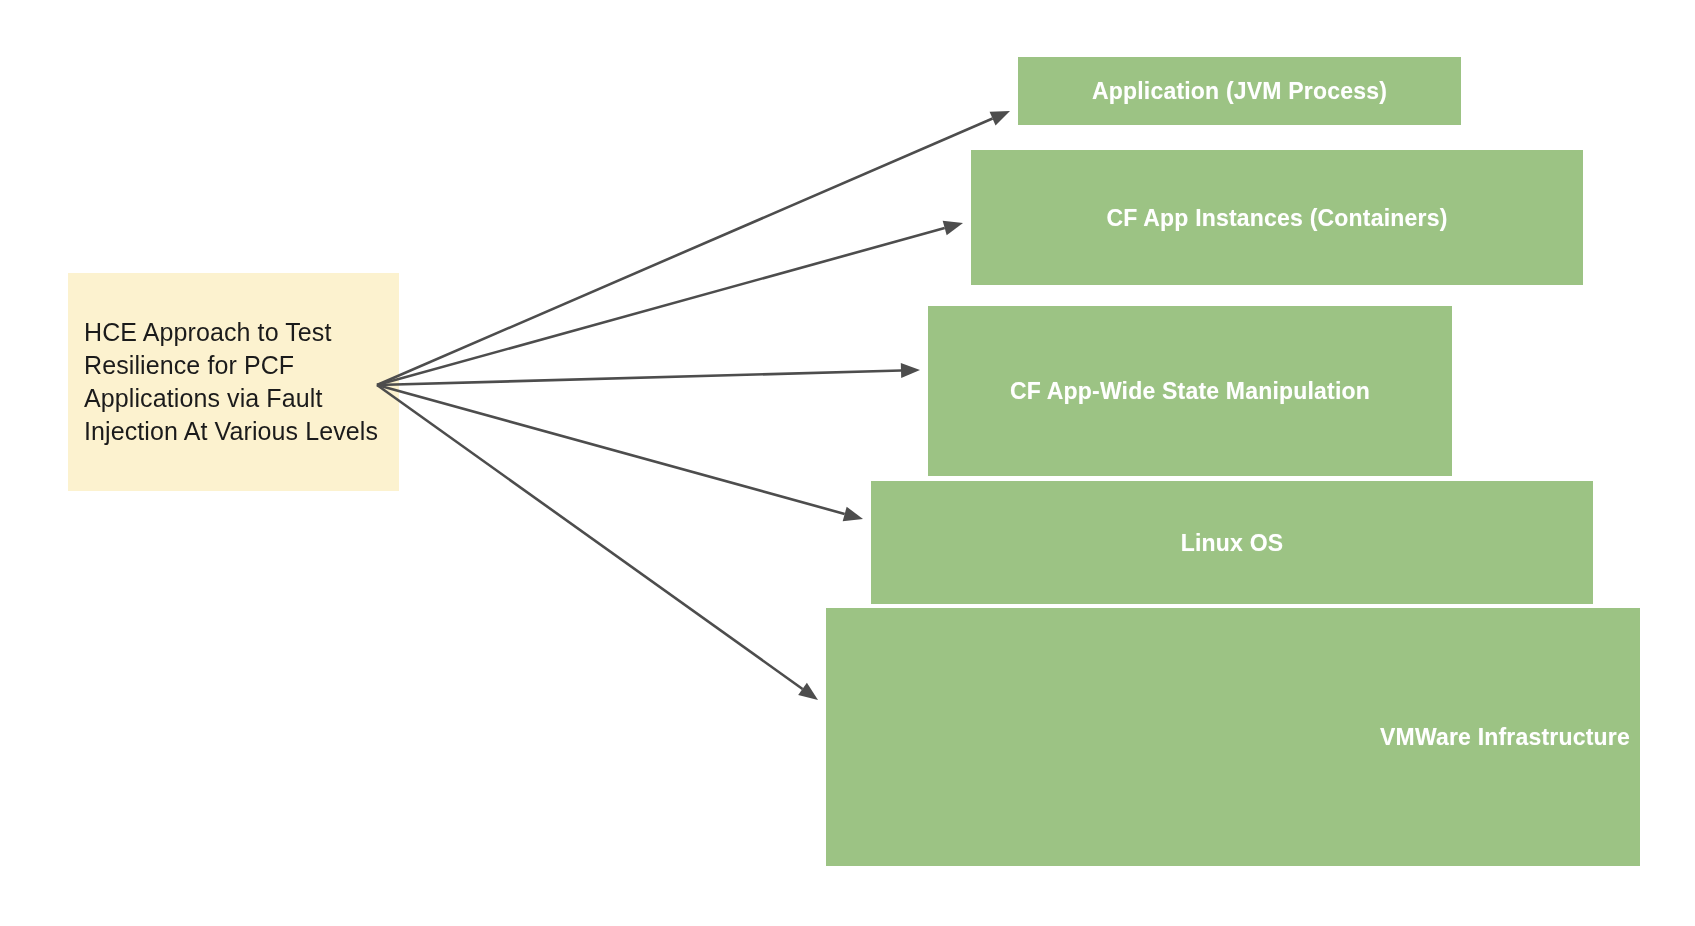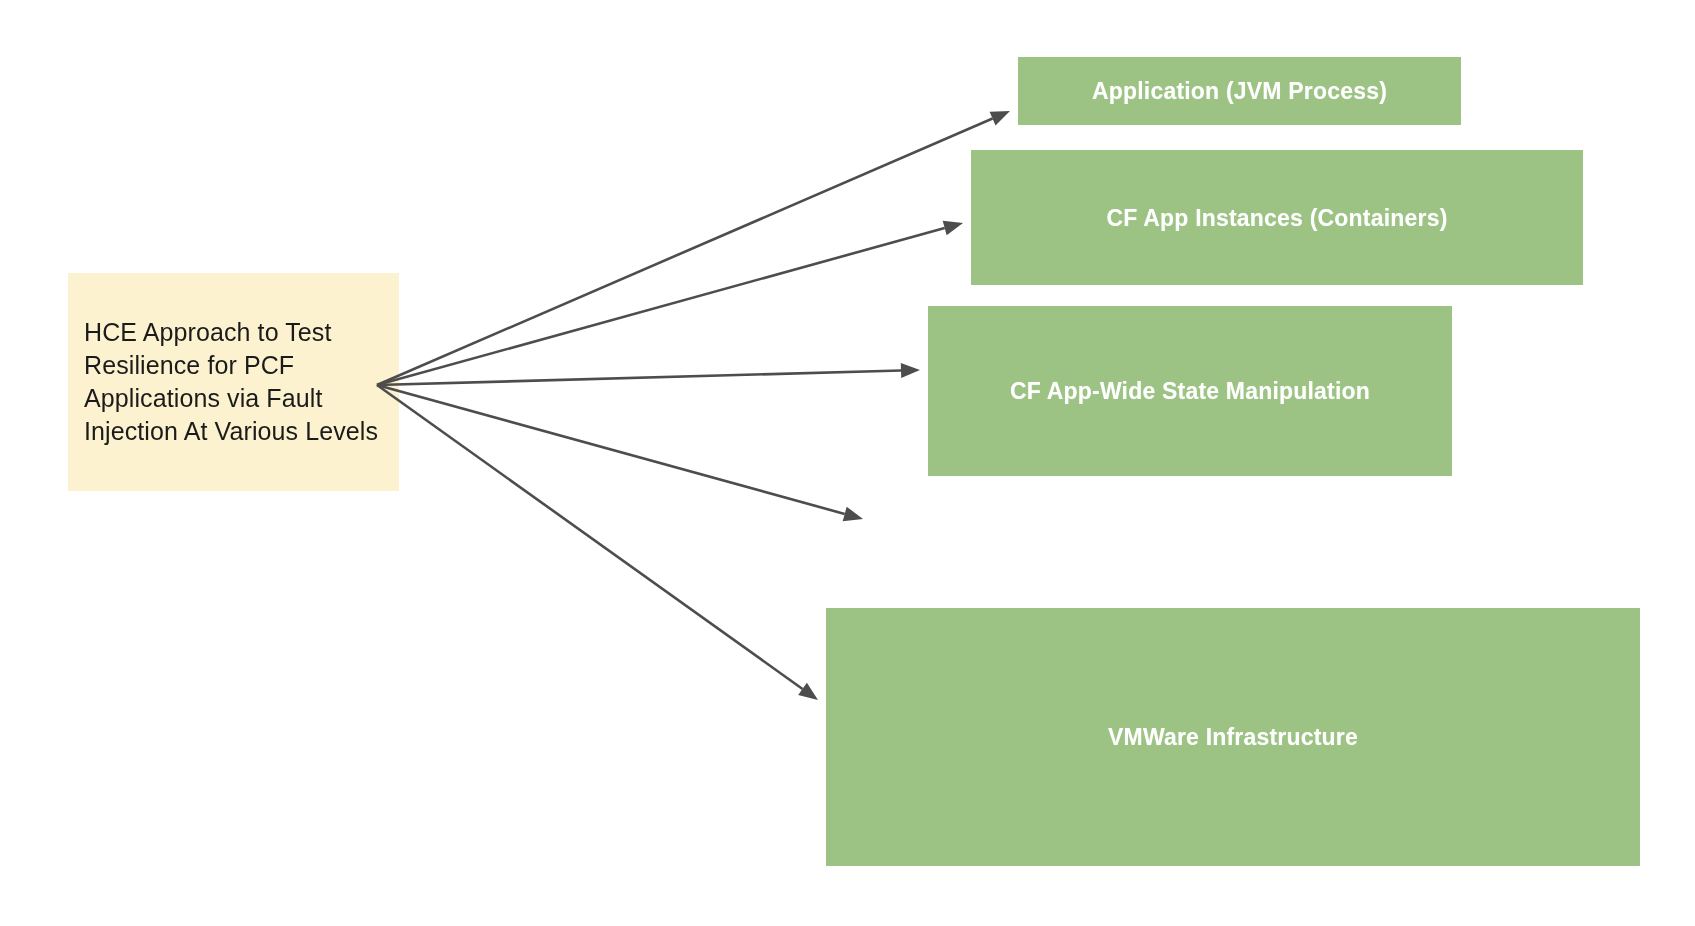--- a/index.html
+++ b/index.html
@@ -89,6 +89,9 @@
   <div class="layer-box" style="left: 928px; top: 306px; width: 524px; height: 170px; background: rgb(156, 195, 132);">
     <span class="layer-label">CF App-Wide State Manipulation</span>
   </div>
+  <div class="layer-box" style="left: 871px; top: 481px; width: 722px; height: 123px; background: rgb(156, 195, 132);">
+    <span class="layer-label">Linux OS</span>
+  </div>
   <div class="layer-box" style="left: 826px; top: 608px; width: 814px; height: 258px; background: rgb(156, 195, 132);">
     <span class="layer-label">VMWare Infrastructure</span>
   </div>

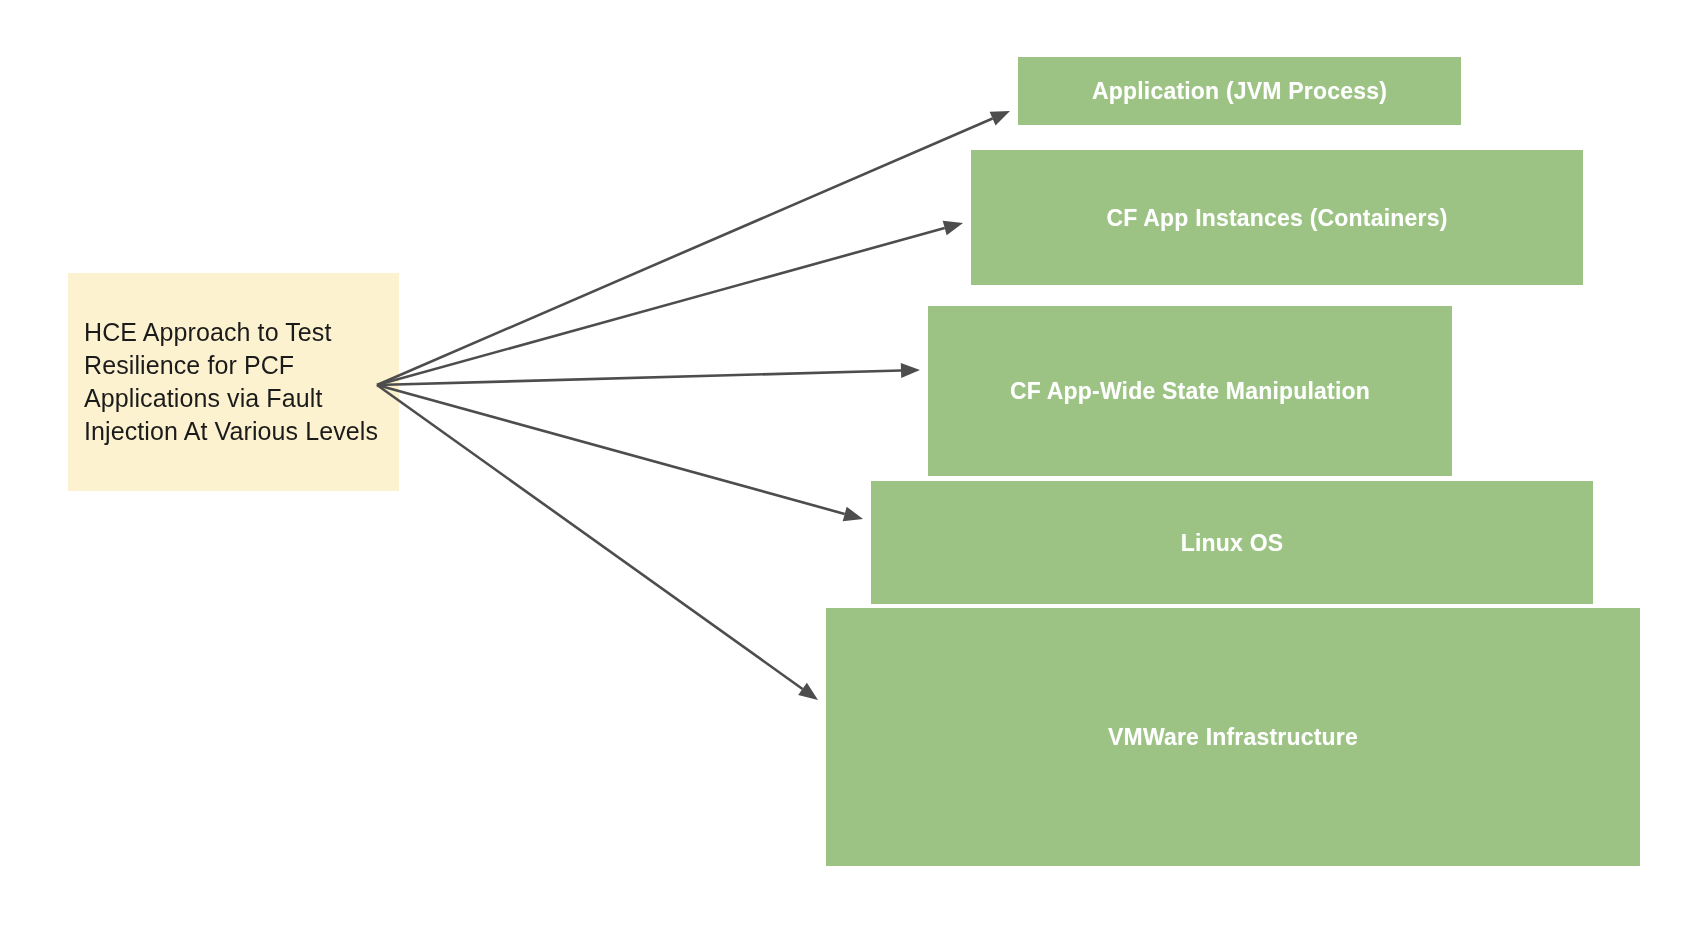--- a/index.html
+++ b/index.html
@@ -92,7 +92,7 @@
   <div class="layer-box" style="left: 871px; top: 481px; width: 722px; height: 123px; background: rgb(156, 195, 132);">
     <span class="layer-label">Linux OS</span>
   </div>
-  <div class="layer-box" style="left: 826px; top: 608px; width: 814px; height: 258px; background: rgb(156, 195, 132);">
+  <div class="layer-box" style="left: 826px; top: 608px; width: 814px; height: 258px; background: rgb(156, 195, 132); justify-content: flex-end;">
     <span class="layer-label">VMWare Infrastructure</span>
   </div>
 

